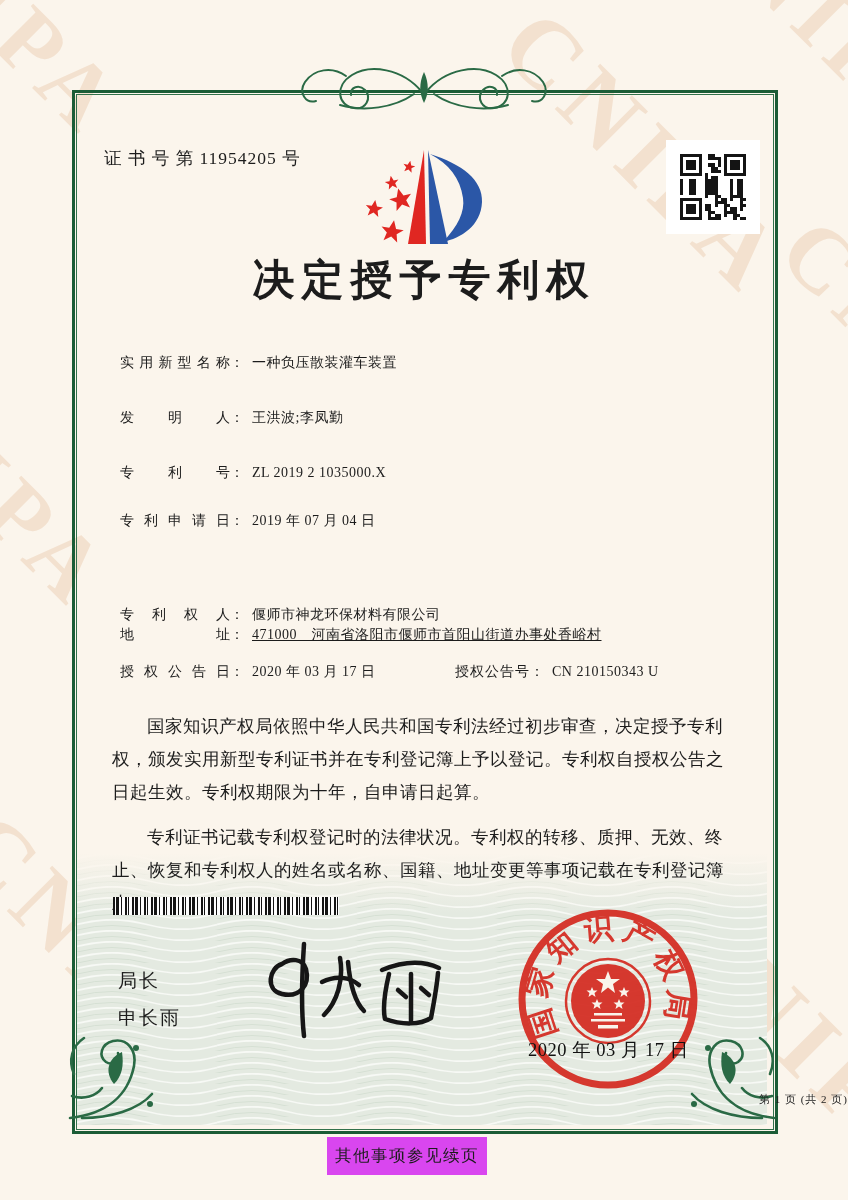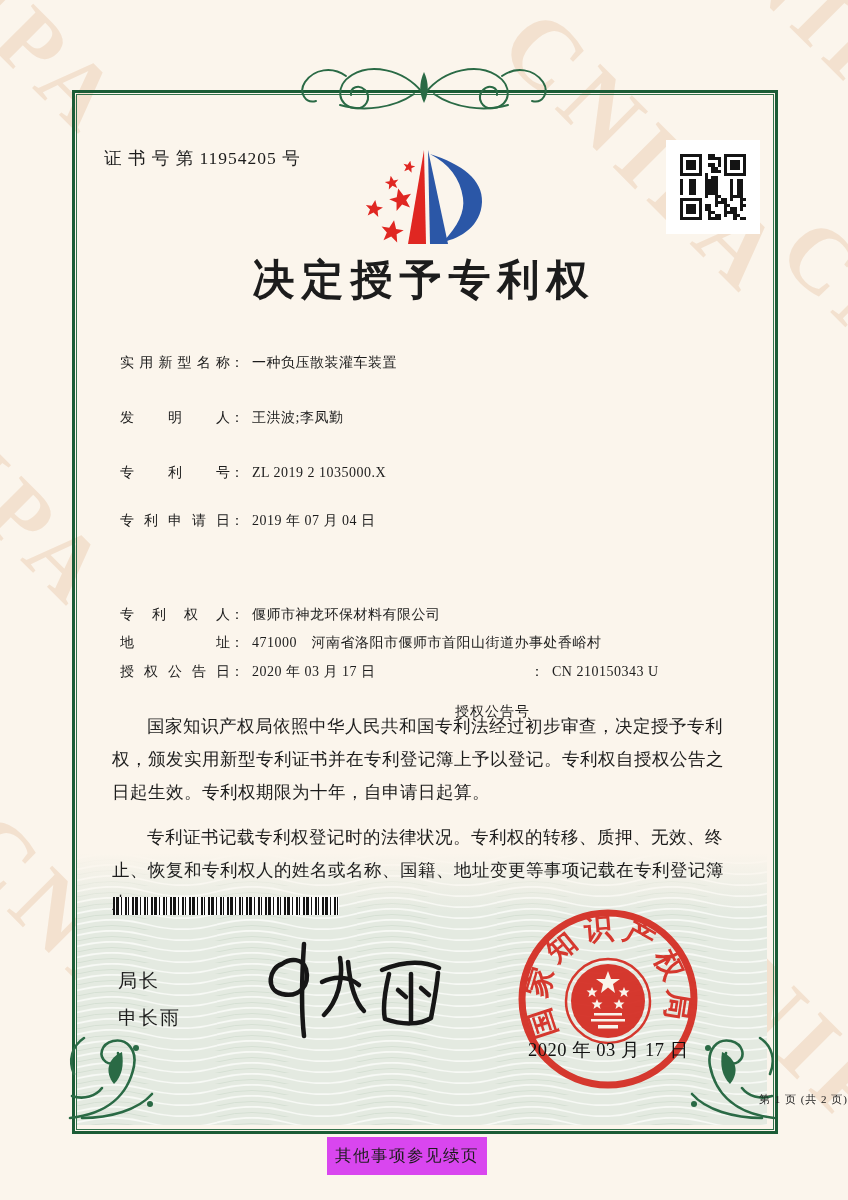--- a/index.html
+++ b/index.html
@@ -48,7 +48,7 @@
   .fields{position:absolute;left:120px;top:354px;width:640px;z-index:3;}
   .frow{position:absolute;left:0;white-space:nowrap;font-size:14px;}
   .r1{top:0px;} .r2{top:55px;} .r3{top:110px;} .r4{top:158px;}
-  .r5{top:211px;margin-top:41px;} .r6{top:280px;} .r7{top:309px;}
+  .r5{top:211px;margin-top:41px;} .r6{top:272px;text-decoration:underline;} .r7{top:309px;}
   .flabel{display:inline-block;width:110px;text-align:justify;text-align-last:justify;
           vertical-align:top;}
   .fcolon{display:inline-block;margin-right:8px;}

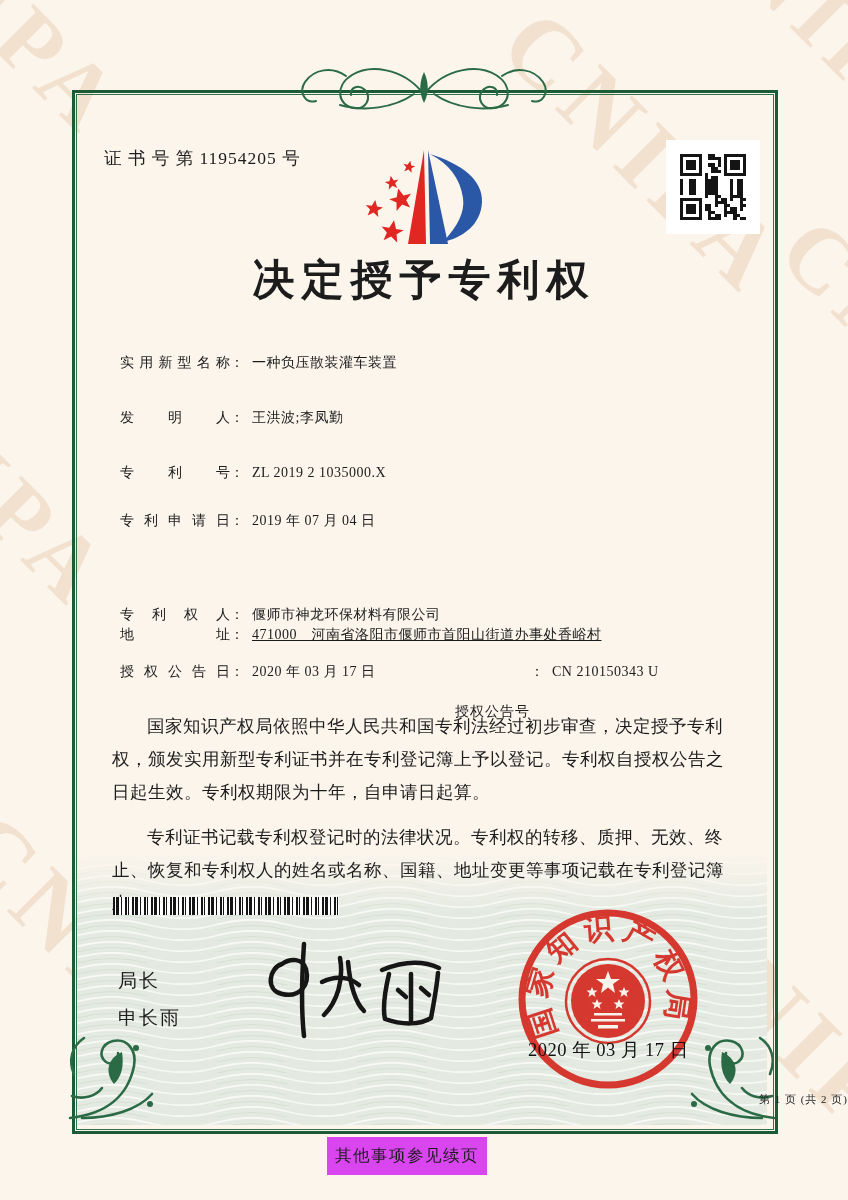--- a/index.html
+++ b/index.html
@@ -54,7 +54,7 @@
   .fcolon{display:inline-block;margin-right:8px;}
   .fvalue{letter-spacing:0.5px;}
   .pair2{position:absolute;left:335px;top:0;}
-  .pair2 .flabel{width:auto;letter-spacing:1px;margin-top:40px;}
+  .pair2 .flabel{width:auto;letter-spacing:1px;}
 
   .paras{position:absolute;left:100px;top:698px;width:652px;font-size:17.5px;
          line-height:33px;z-index:3;}

